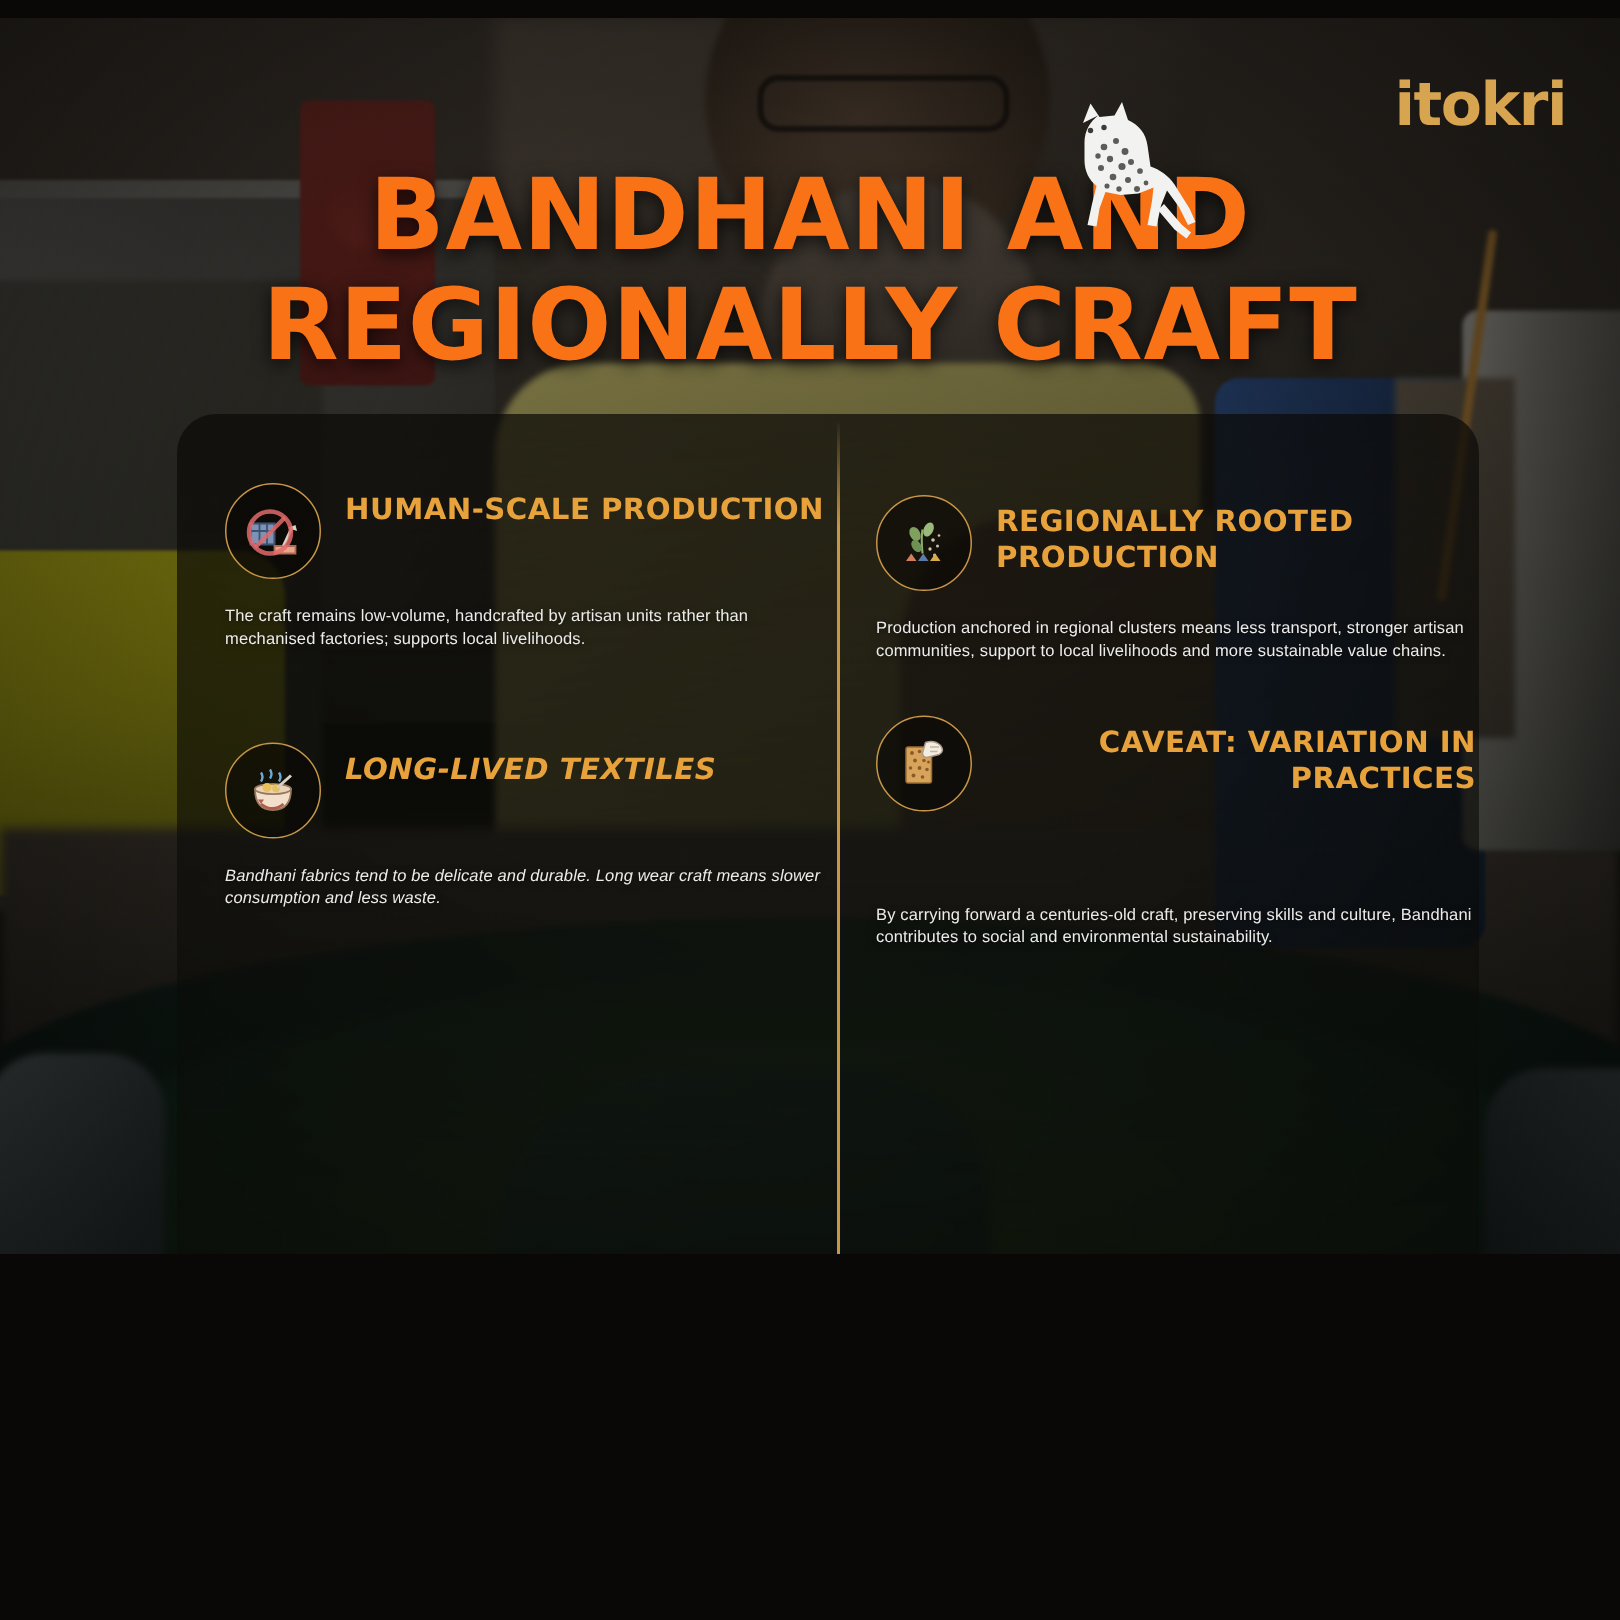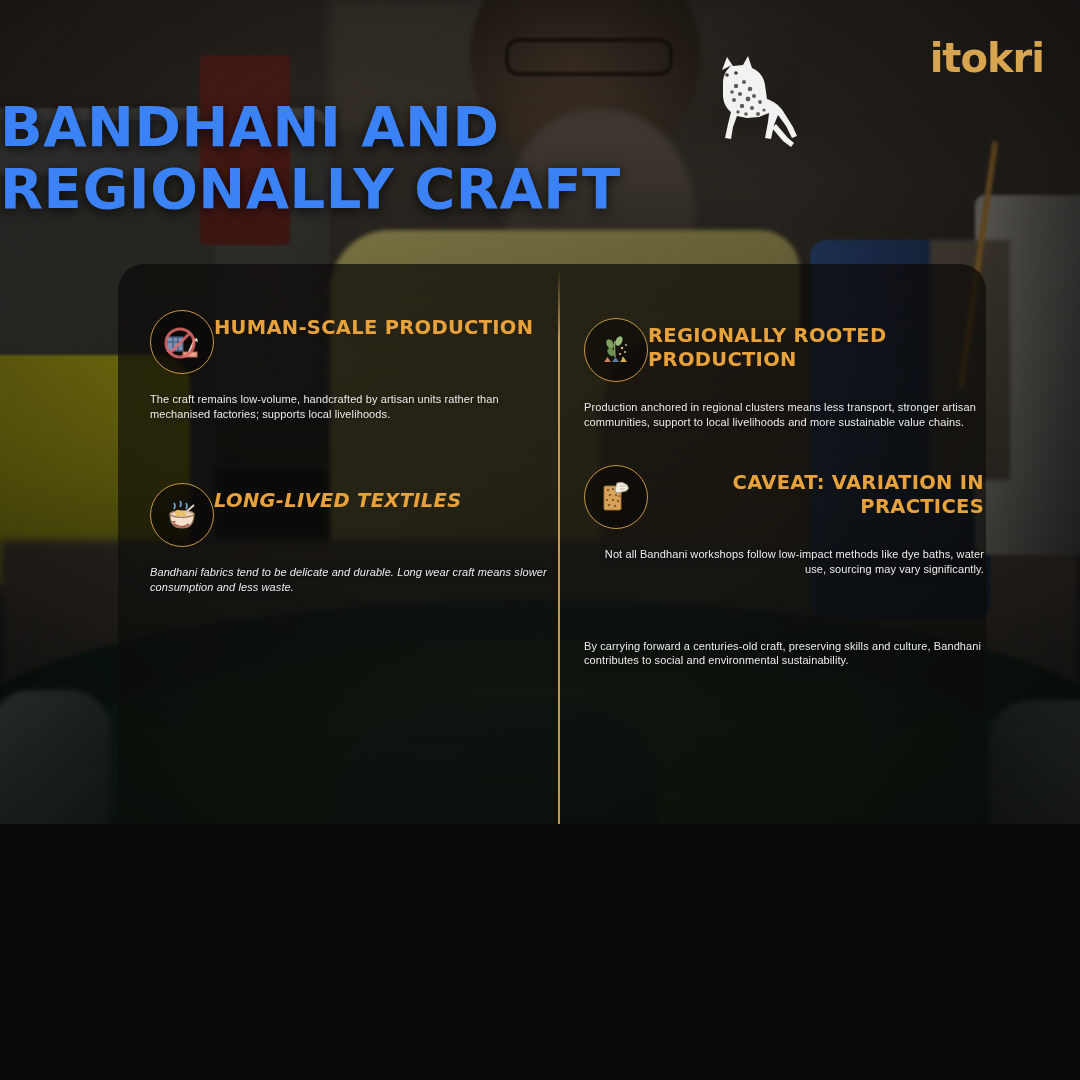--- a/index.html
+++ b/index.html
@@ -11,6 +11,7 @@
   #poster{
     position:relative;width:1080px;height:824px;overflow:hidden;
     background:#0d0b08;
+    margin-top:12px;
   }
 
   

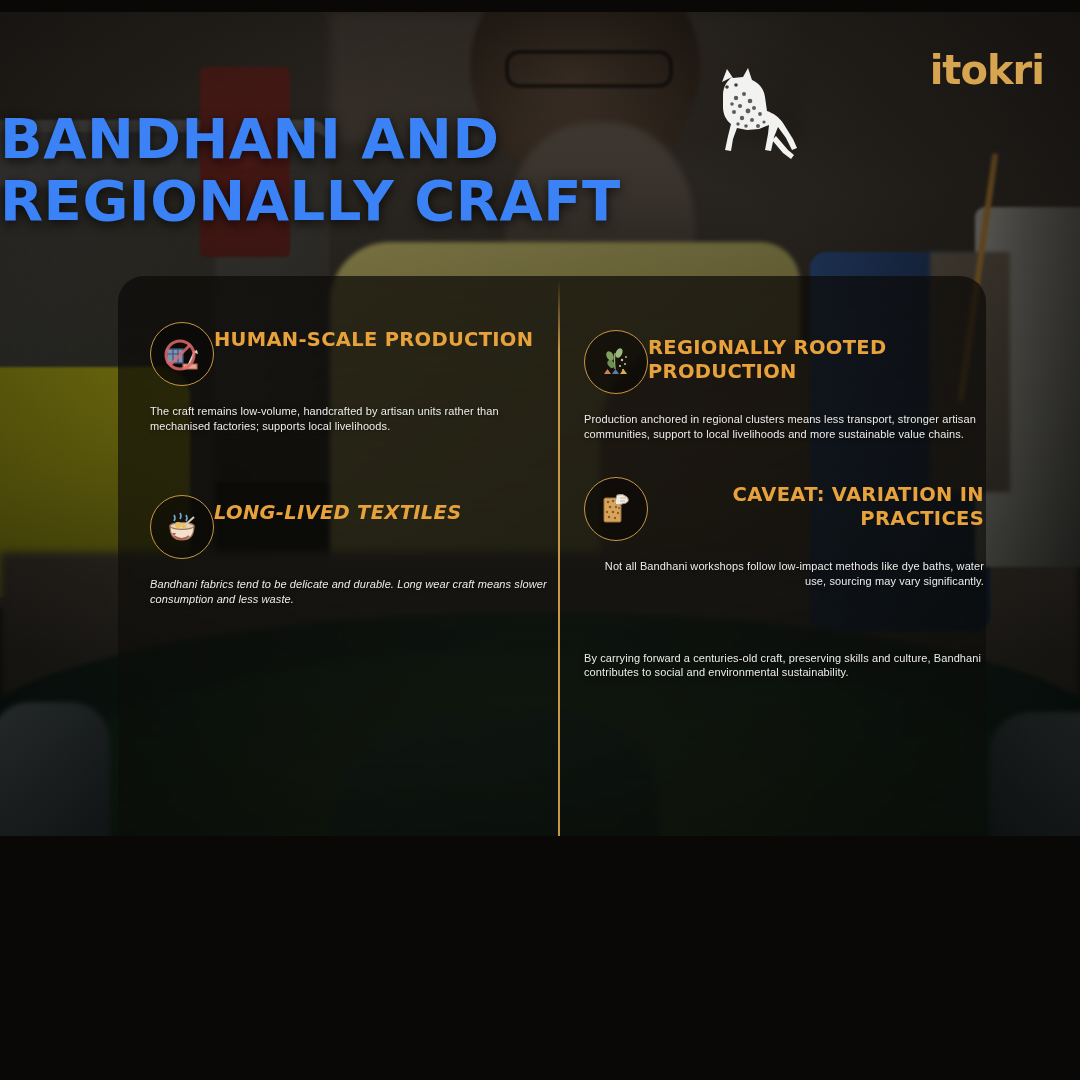--- a/index.html
+++ b/index.html
@@ -89,8 +89,8 @@
     font-family:"DejaVu Sans", sans-serif;line-height:1;}
 
   
-  .title{position:absolute;left:0;right:0;top:96px;text-align:left;
-    color:#3b82f6;font-weight:800;font-size:56px;line-height:1.1;letter-spacing:.5px;
+  .title{position:absolute;left:0;right:0;top:96px;text-align:center;
+    color:#f97316;font-weight:800;font-size:66px;line-height:1.1;letter-spacing:.5px;
     text-shadow:0 3px 12px rgba(0,0,0,.75);
     font-family:"DejaVu Sans", sans-serif;}
   .title .l2{display:block;}

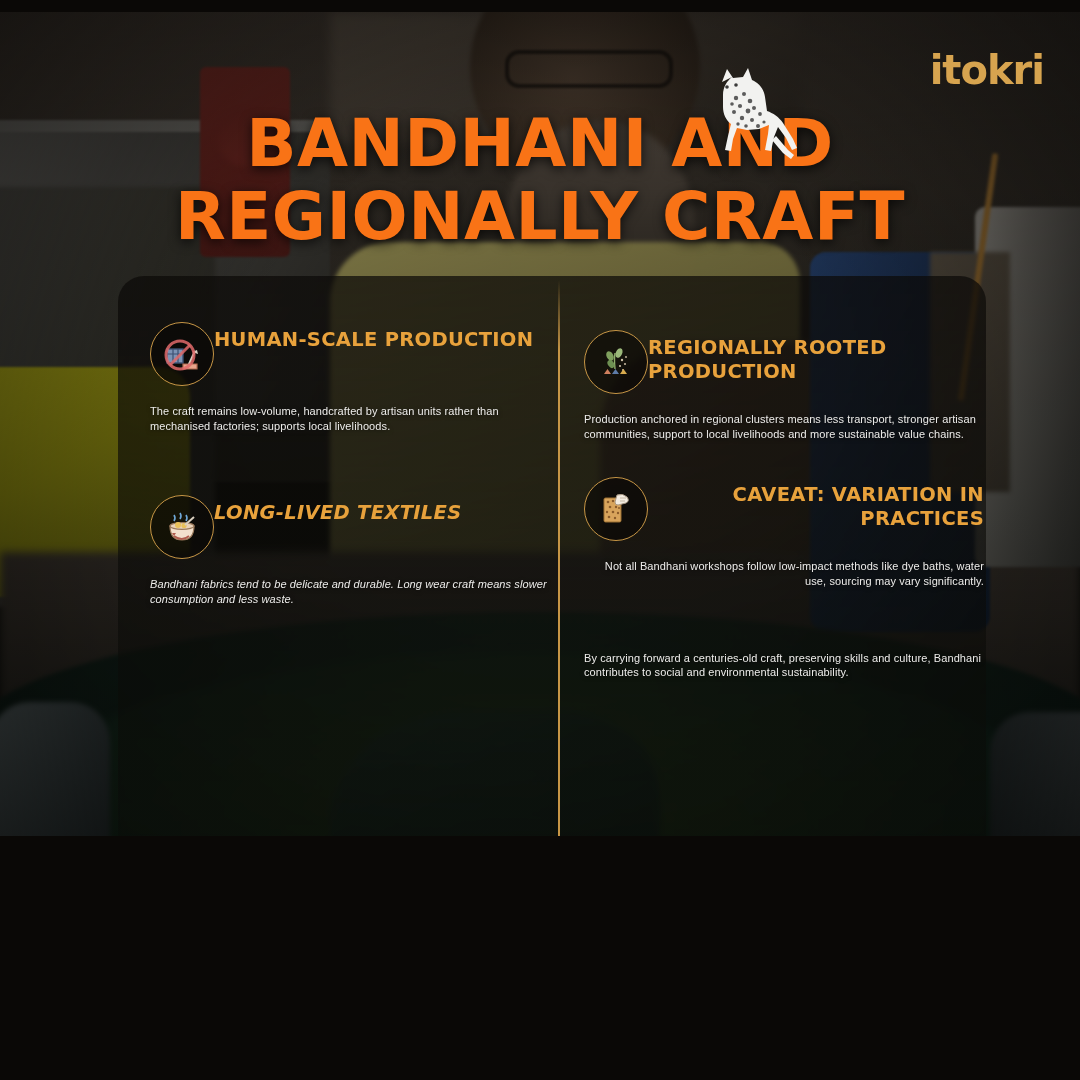--- a/index.html
+++ b/index.html
@@ -111,7 +111,7 @@
   .col.right{left:584px;}
 
   .card{position:relative;margin-bottom:24px;}
-  .card-head{display:flex;align-items:flex-start;}
+  .card-head{display:flex;align-items:flex-start;gap:16px;}
   .icon-circle{flex:0 0 auto;width:62px;height:62px;border-radius:50%;
     border:1.5px solid #c79646;background:rgba(8,6,4,.55);
     display:flex;align-items:center;justify-content:center;overflow:hidden;}

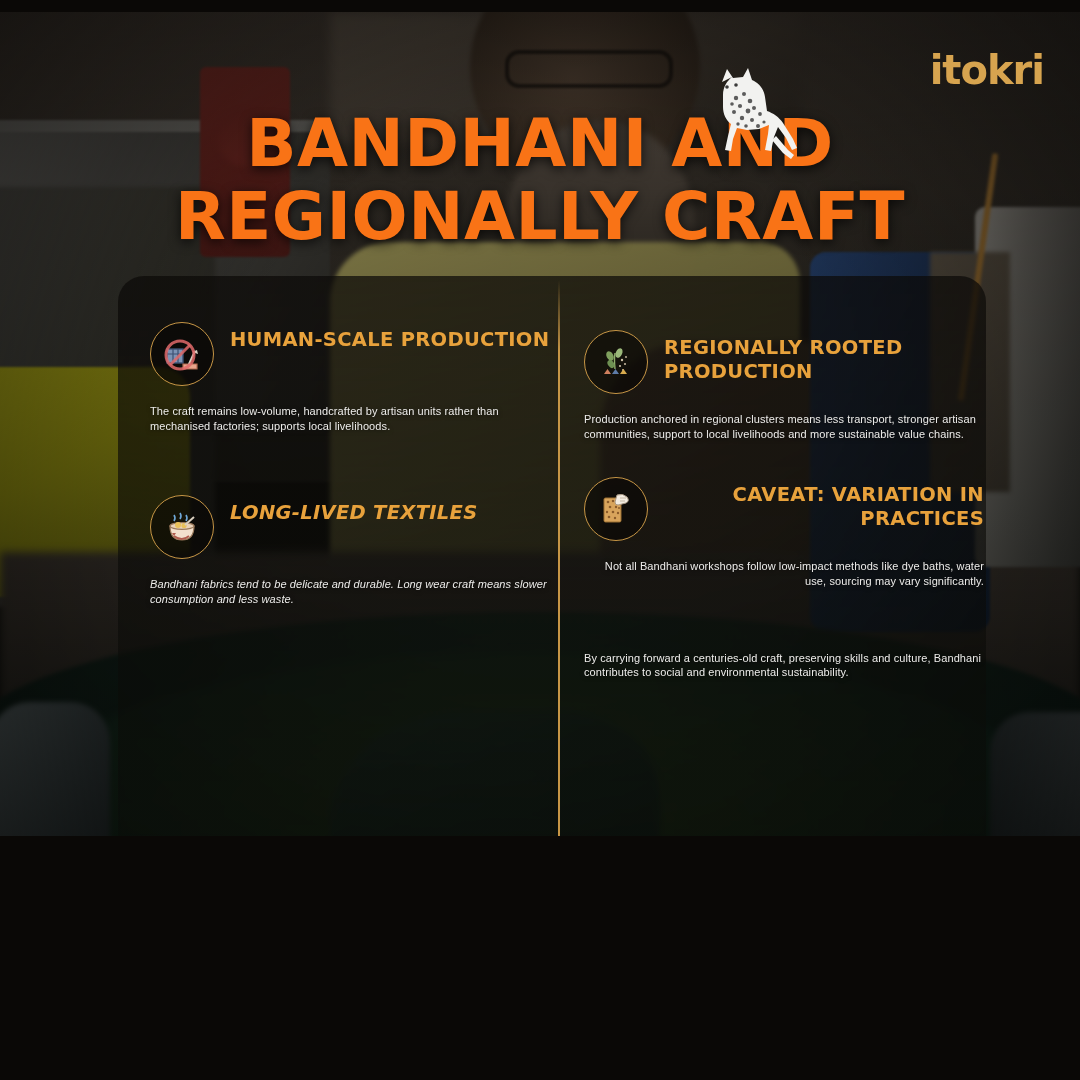--- a/index.html
+++ b/index.html
@@ -292,7 +292,6 @@
         </div>
         <div class="card-title">CAVEAT: VARIATION IN PRACTICES</div>
       </div>
-      <div class="card-body">Not all Bandhani workshops follow low-impact methods like dye baths, water use, sourcing may vary significantly.</div>
     </div>
 
     <div class="card" style="margin-top:62px;">

